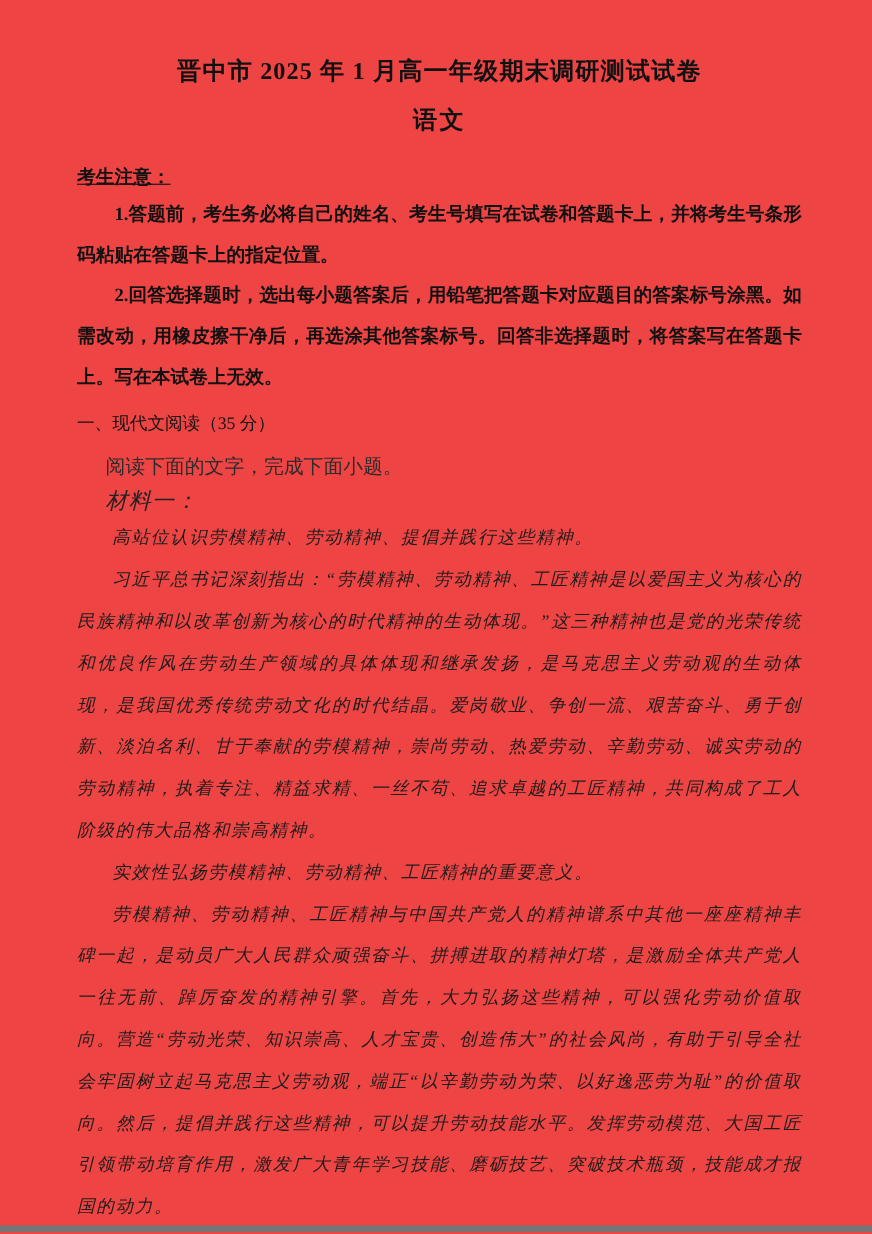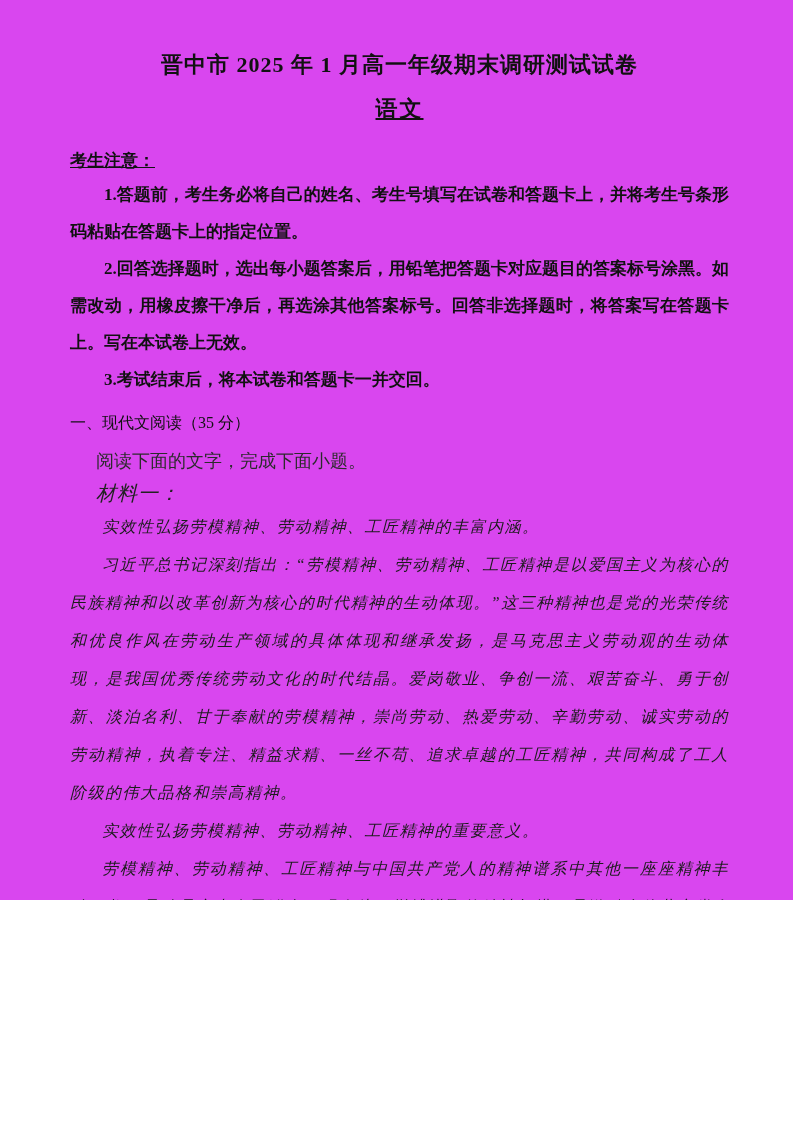--- a/index.html
+++ b/index.html
@@ -10,8 +10,8 @@
   .page {
     position: relative;
     width: 793px;
-    height: 900px;
-    background: #d946ef;
+    height: 1122px;
+    background: #ef4444;
     overflow: hidden;
     font-family: "Liberation Serif", serif;
     color: #111111;

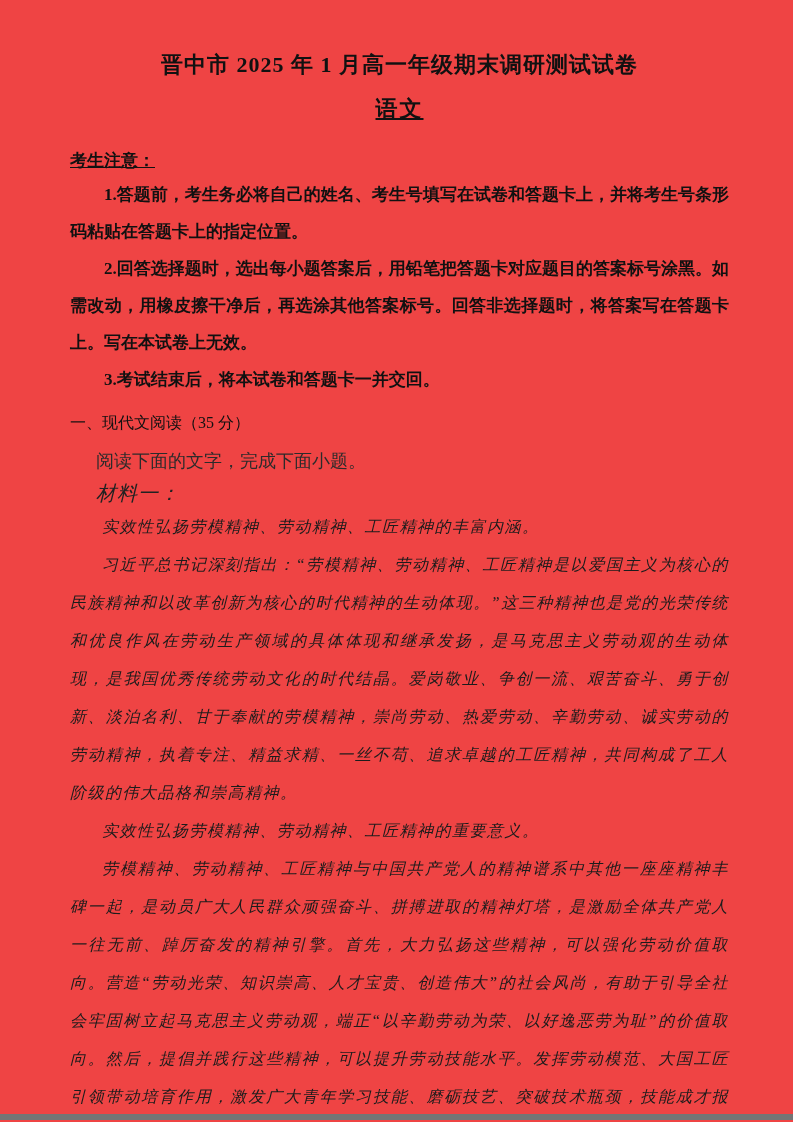--- a/index.html
+++ b/index.html
@@ -34,7 +34,6 @@
     line-height: 30px;
     margin: 14px 0 0 0;
     letter-spacing: 2px;
-    text-decoration: underline;
   }
   .notice-heading {
     font-size: 17px;

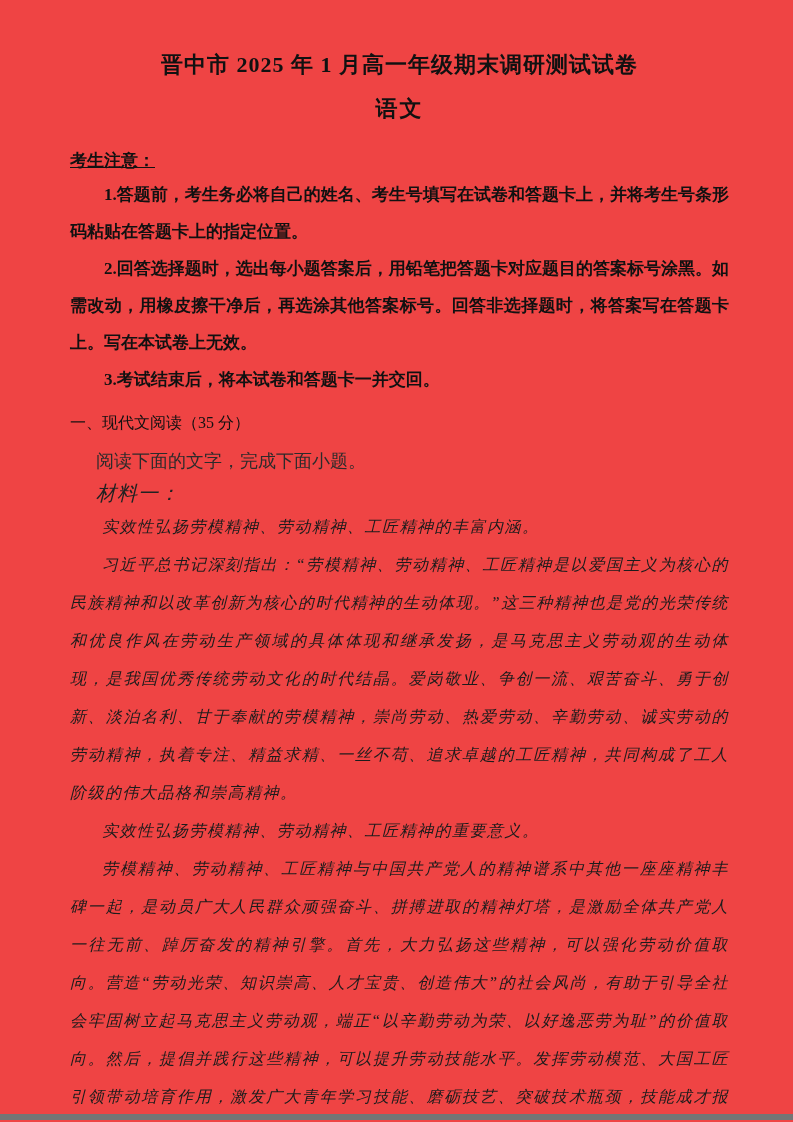--- a/index.html
+++ b/index.html
@@ -112,7 +112,6 @@
       <p class="notice-heading">考生注意：</p>
       <p class="notice-item">1.答题前，考生务必将自己的姓名、考生号填写在试卷和答题卡上，并将考生号条形码粘贴在答题卡上的指定位置。</p>
       <p class="notice-item">2.回答选择题时，选出每小题答案后，用铅笔把答题卡对应题目的答案标号涂黑。如需改动，用橡皮擦干净后，再选涂其他答案标号。回答非选择题时，将答案写在答题卡上。写在本试卷上无效。</p>
-      <p class="notice-item">3.考试结束后，将本试卷和答题卡一并交回。</p>
     </div>
 
     <div>

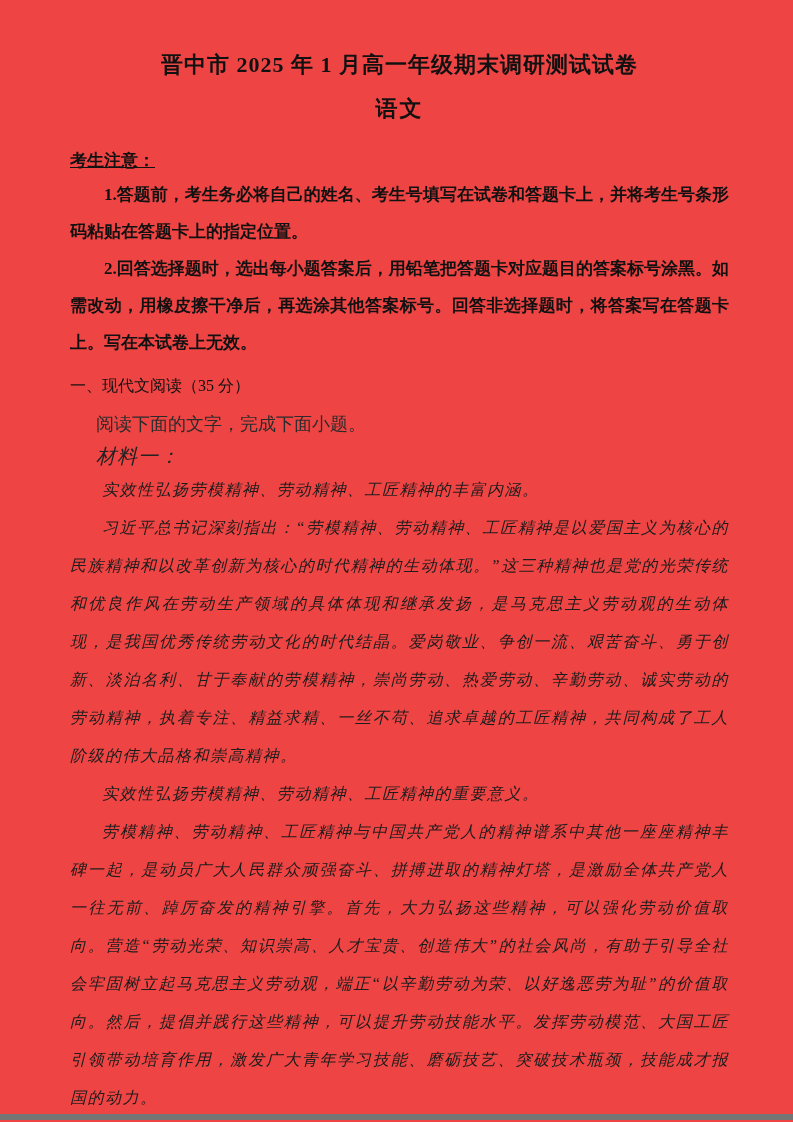--- a/index.html
+++ b/index.html
@@ -119,7 +119,7 @@
       <p class="instruction">阅读下面的文字，完成下面小题。</p>
       <p class="material-label">材料一：</p>
 
-      <p class="material-para">实效性弘扬劳模精神、劳动精神、工匠精神的丰富内涵。</p>
+      <p class="material-para">高站位认识劳模精神、劳动精神、提倡并践行这些精神。</p>
       <p class="material-para">习近平总书记深刻指出：“劳模精神、劳动精神、工匠精神是以爱国主义为核心的民族精神和以改革创新为核心的时代精神的生动体现。”这三种精神也是党的光荣传统和优良作风在劳动生产领域的具体体现和继承发扬，是马克思主义劳动观的生动体现，是我国优秀传统劳动文化的时代结晶。爱岗敬业、争创一流、艰苦奋斗、勇于创新、淡泊名利、甘于奉献的劳模精神，崇尚劳动、热爱劳动、辛勤劳动、诚实劳动的劳动精神，执着专注、精益求精、一丝不苟、追求卓越的工匠精神，共同构成了工人阶级的伟大品格和崇高精神。</p>
       <p class="material-para">实效性弘扬劳模精神、劳动精神、工匠精神的重要意义。</p>
       <p class="material-para">劳模精神、劳动精神、工匠精神与中国共产党人的精神谱系中其他一座座精神丰碑一起，是动员广大人民群众顽强奋斗、拼搏进取的精神灯塔，是激励全体共产党人一往无前、踔厉奋发的精神引擎。首先，大力弘扬这些精神，可以强化劳动价值取向。营造“劳动光荣、知识崇高、人才宝贵、创造伟大”的社会风尚，有助于引导全社会牢固树立起马克思主义劳动观，端正“以辛勤劳动为荣、以好逸恶劳为耻”的价值取向。然后，提倡并践行这些精神，可以提升劳动技能水平。发挥劳动模范、大国工匠引领带动培育作用，激发广大青年学习技能、磨砺技艺、突破技术瓶颈，技能成才报国的动力。</p>

